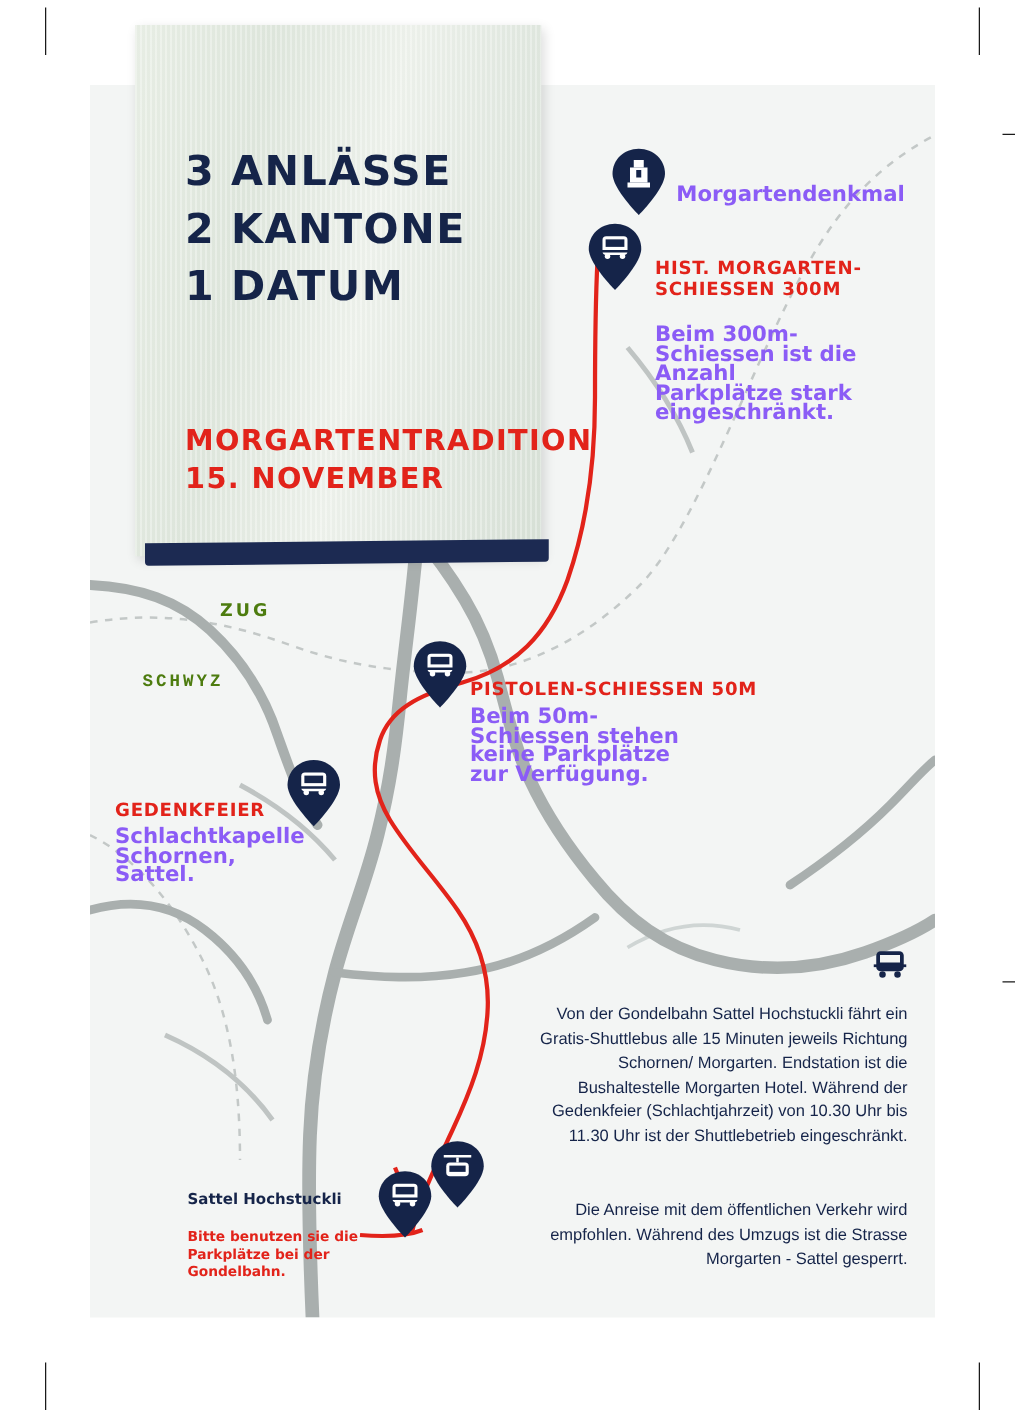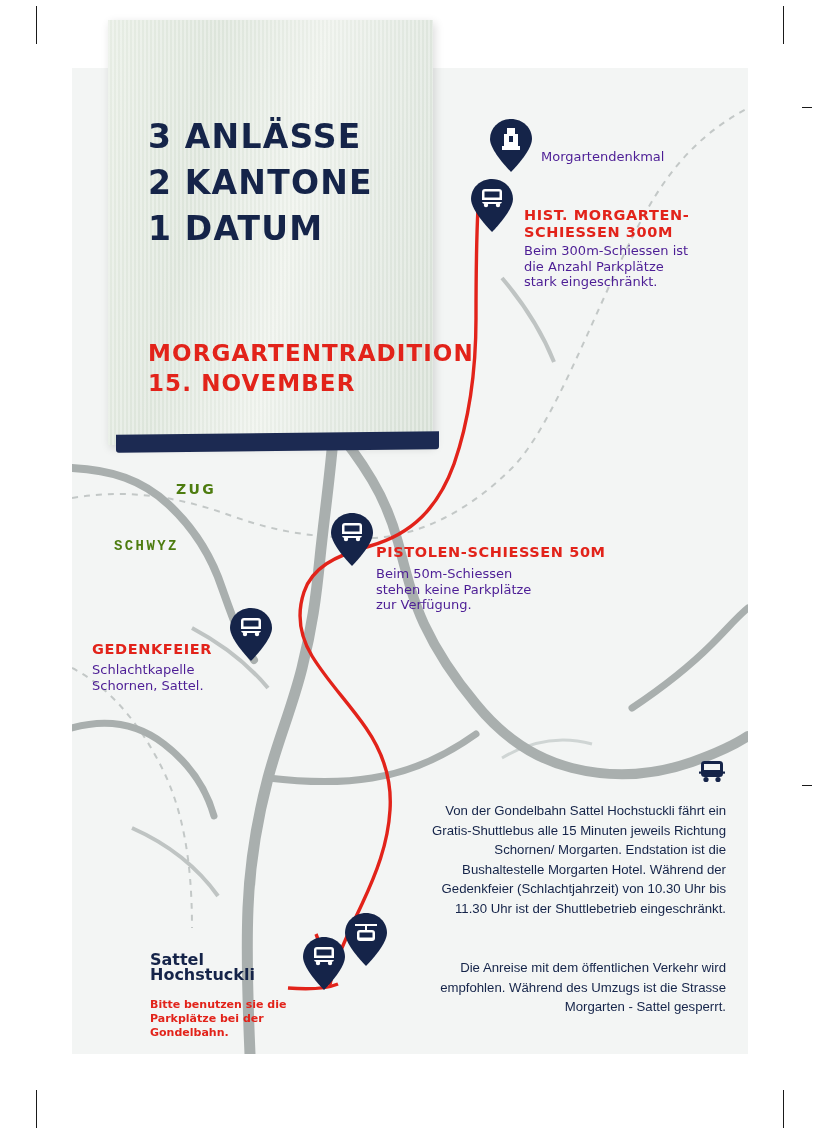--- a/index.html
+++ b/index.html
@@ -38,8 +38,8 @@
   .lbl{position:absolute;}
   .lbl .t-red{color:#e2231a;font-family:"DejaVu Sans", sans-serif;font-weight:700;
         font-size:14.5px;line-height:17px;letter-spacing:.6px;}
-  .lbl .t-navy{color:#4c1d95;font-family:"DejaVu Sans", sans-serif;font-weight:400;
-        font-size:13px;line-height:15.5px;}
+  .lbl .t-navy{color:#8b5cf6;font-family:"DejaVu Sans", sans-serif;font-weight:700;
+        font-size:17px;line-height:15.5px;}
   .lbl .t-navy-s{color:#152449;font-family:"DejaVu Sans", sans-serif;font-weight:700;font-size:16px;line-height:15px;}
   .lbl .t-red-s{color:#e2231a;font-family:"DejaVu Sans", sans-serif;font-weight:700;font-size:11px;line-height:14px;}
 

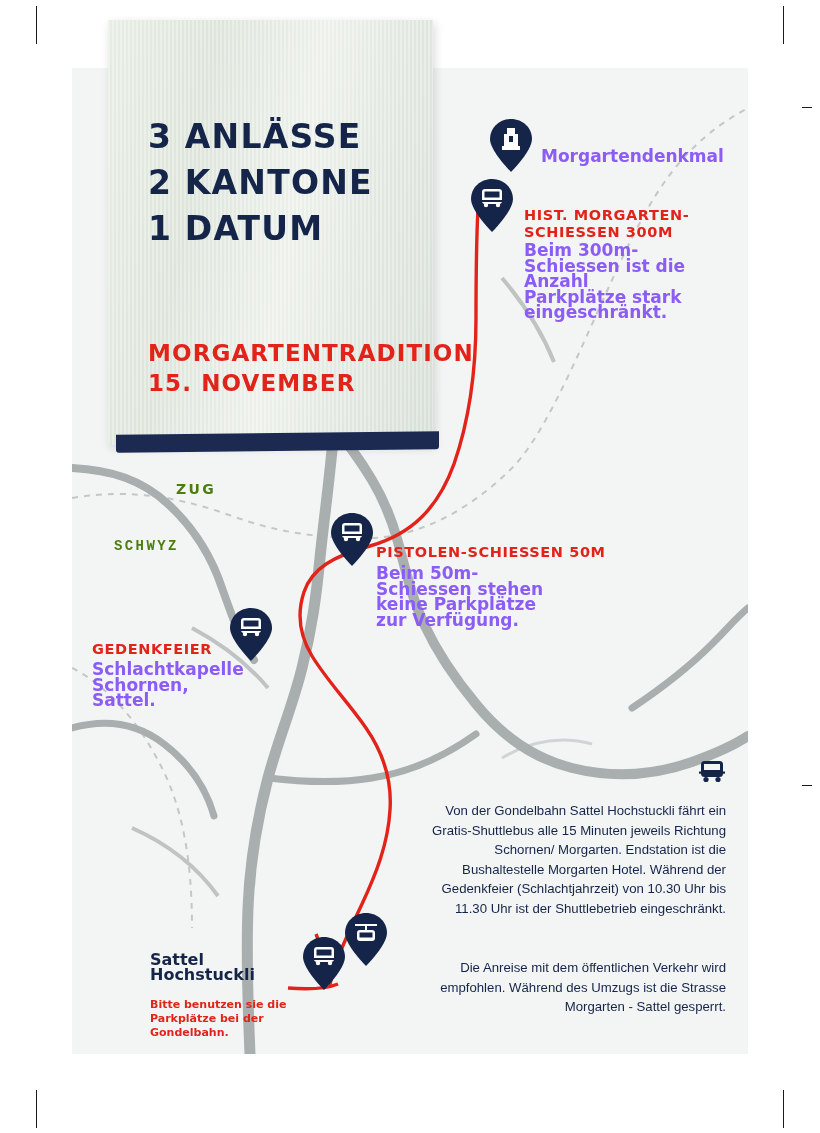--- a/index.html
+++ b/index.html
@@ -147,7 +147,7 @@
 <div class="lbl" style="left:524px;top:207px;width:200px;">
   <div class="t-red">HIST. MORGARTEN-</div>
   <div class="t-red">SCHIESSEN 300M</div>
-  <div class="t-navy" style="margin-top:2px;width:168px;">Beim 300m-Schiessen ist die Anzahl Parkplätze stark eingeschränkt.</div>
+  <div class="t-navy" style="margin-top:20px;width:168px;">Beim 300m-Schiessen ist die Anzahl Parkplätze stark eingeschränkt.</div>
 </div>
 
 <div class="pin" style="left:330px;top:512px;">

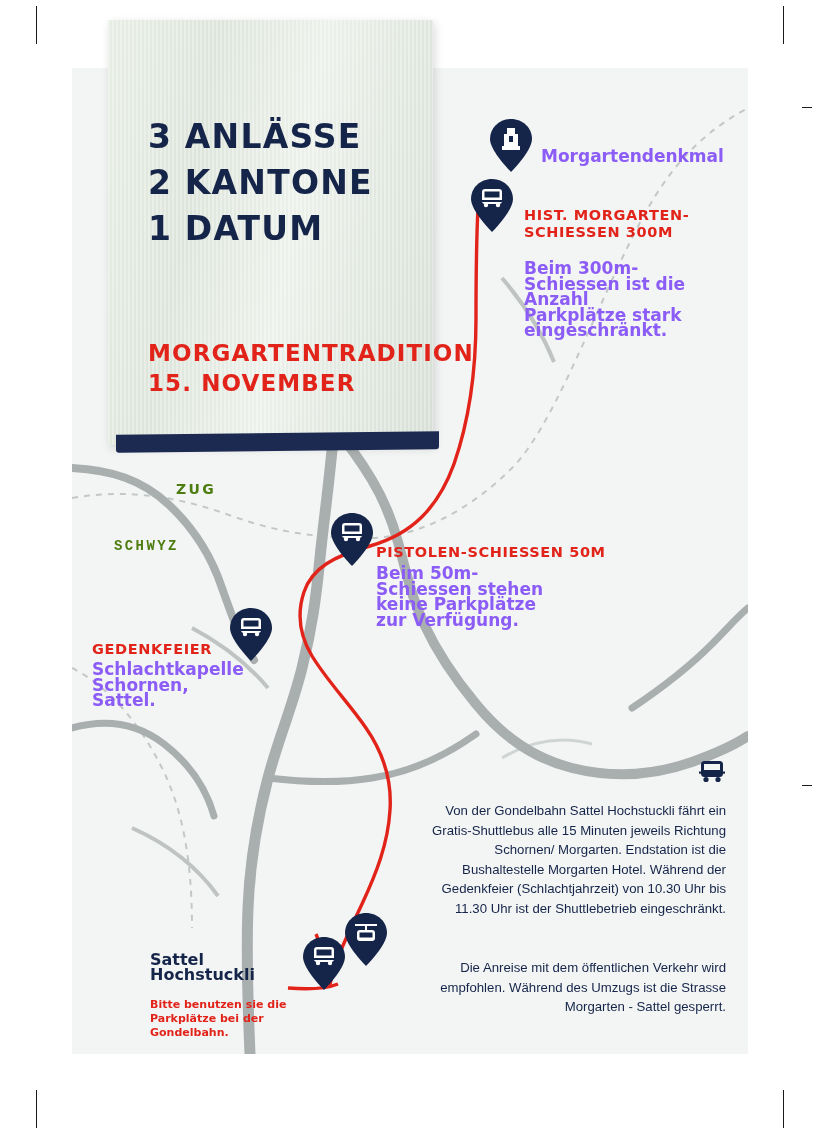--- a/index.html
+++ b/index.html
@@ -40,7 +40,7 @@
         font-size:14.5px;line-height:17px;letter-spacing:.6px;}
   .lbl .t-navy{color:#8b5cf6;font-family:"DejaVu Sans", sans-serif;font-weight:700;
         font-size:17px;line-height:15.5px;}
-  .lbl .t-navy-s{color:#152449;font-family:"DejaVu Sans", sans-serif;font-weight:700;font-size:16px;line-height:15px;}
+  .lbl .t-navy-s{color:#152449;font-family:"DejaVu Sans", sans-serif;font-weight:700;font-size:12px;line-height:15px;}
   .lbl .t-red-s{color:#e2231a;font-family:"DejaVu Sans", sans-serif;font-weight:700;font-size:11px;line-height:14px;}
 
   .region{position:absolute;color:#4d7c0f;font-family:"DejaVu Sans", sans-serif;

